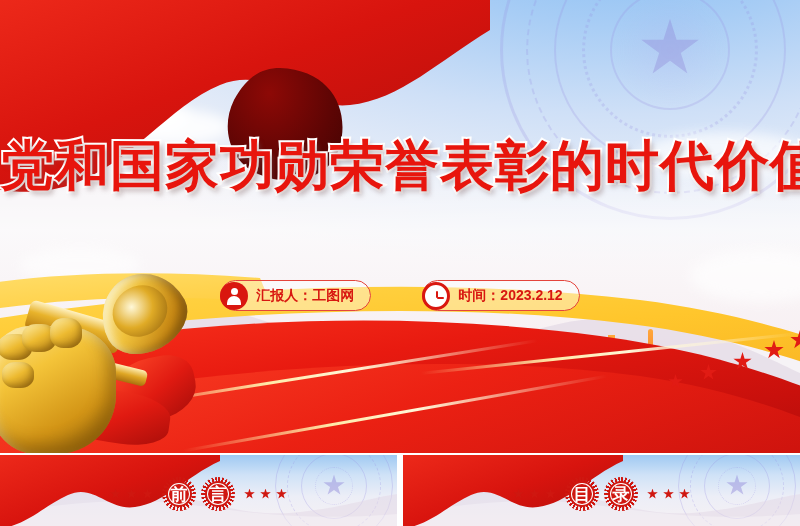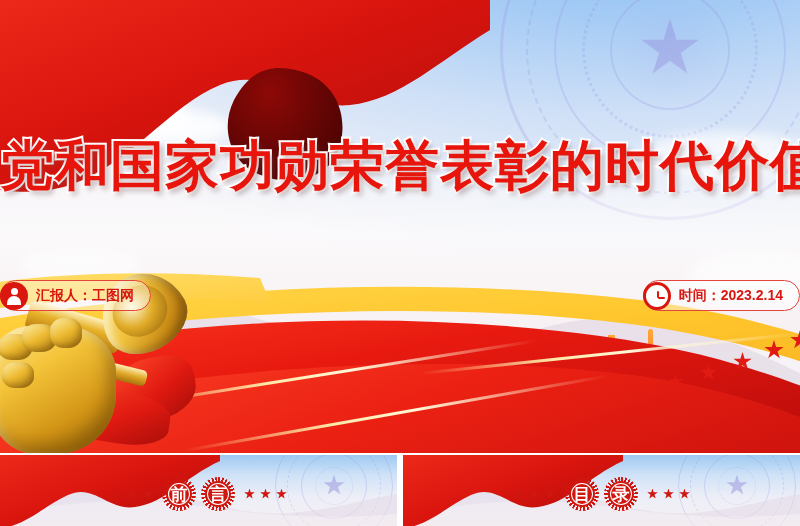--- a/index.html
+++ b/index.html
@@ -108,7 +108,7 @@
     font-size:18px;font-weight:bold;color:#d81710;letter-spacing:5px;white-space:nowrap;
     text-shadow:0 1px 2px rgba(255,255,255,.9);}
 
-  .badges{position:absolute;left:0;right:0;top:280px;display:flex;justify-content:space-between;gap:51px;}
+  .badges{position:absolute;left:0;right:0;top:280px;display:flex;justify-content:center;gap:51px;}
   .badge{display:flex;align-items:center;height:29px;border:1.4px solid #e4443c;
     border-radius:16px;background:rgba(255,255,255,.42);padding-right:16px;}
   .badge .ico{width:28px;height:28px;border-radius:50%;flex:none;margin-left:-1px;

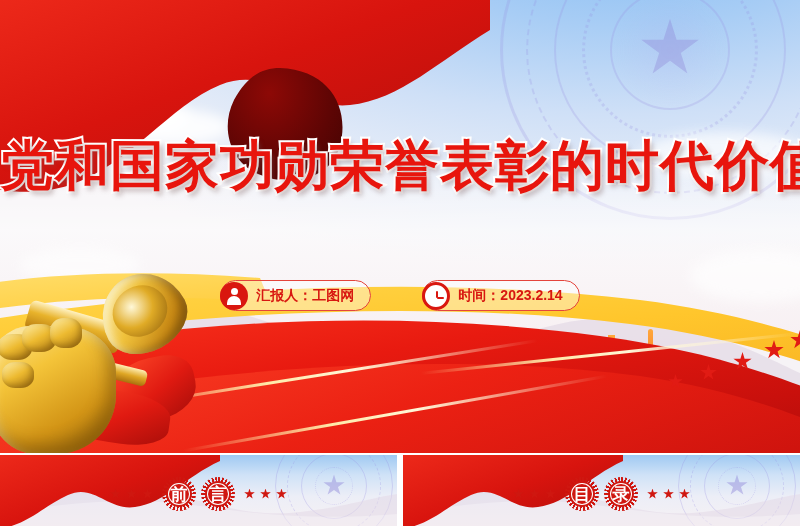--- a/index.html
+++ b/index.html
@@ -251,7 +251,7 @@
           <span class="hh h1"></span>
             <span class="hh h2"></span>
         </span>
-        <span class="txt">时间：2023.2.14</span>
+        <span class="txt">时间：2023.2.12</span>
       </div>
     </div>
   </div>

